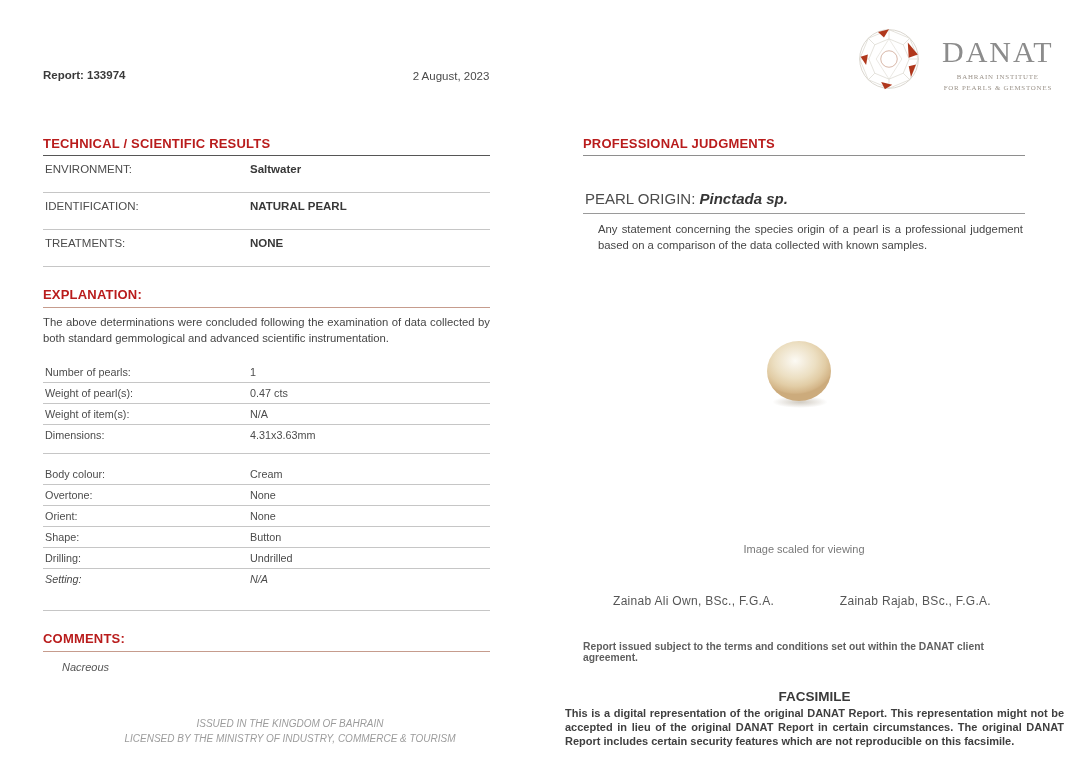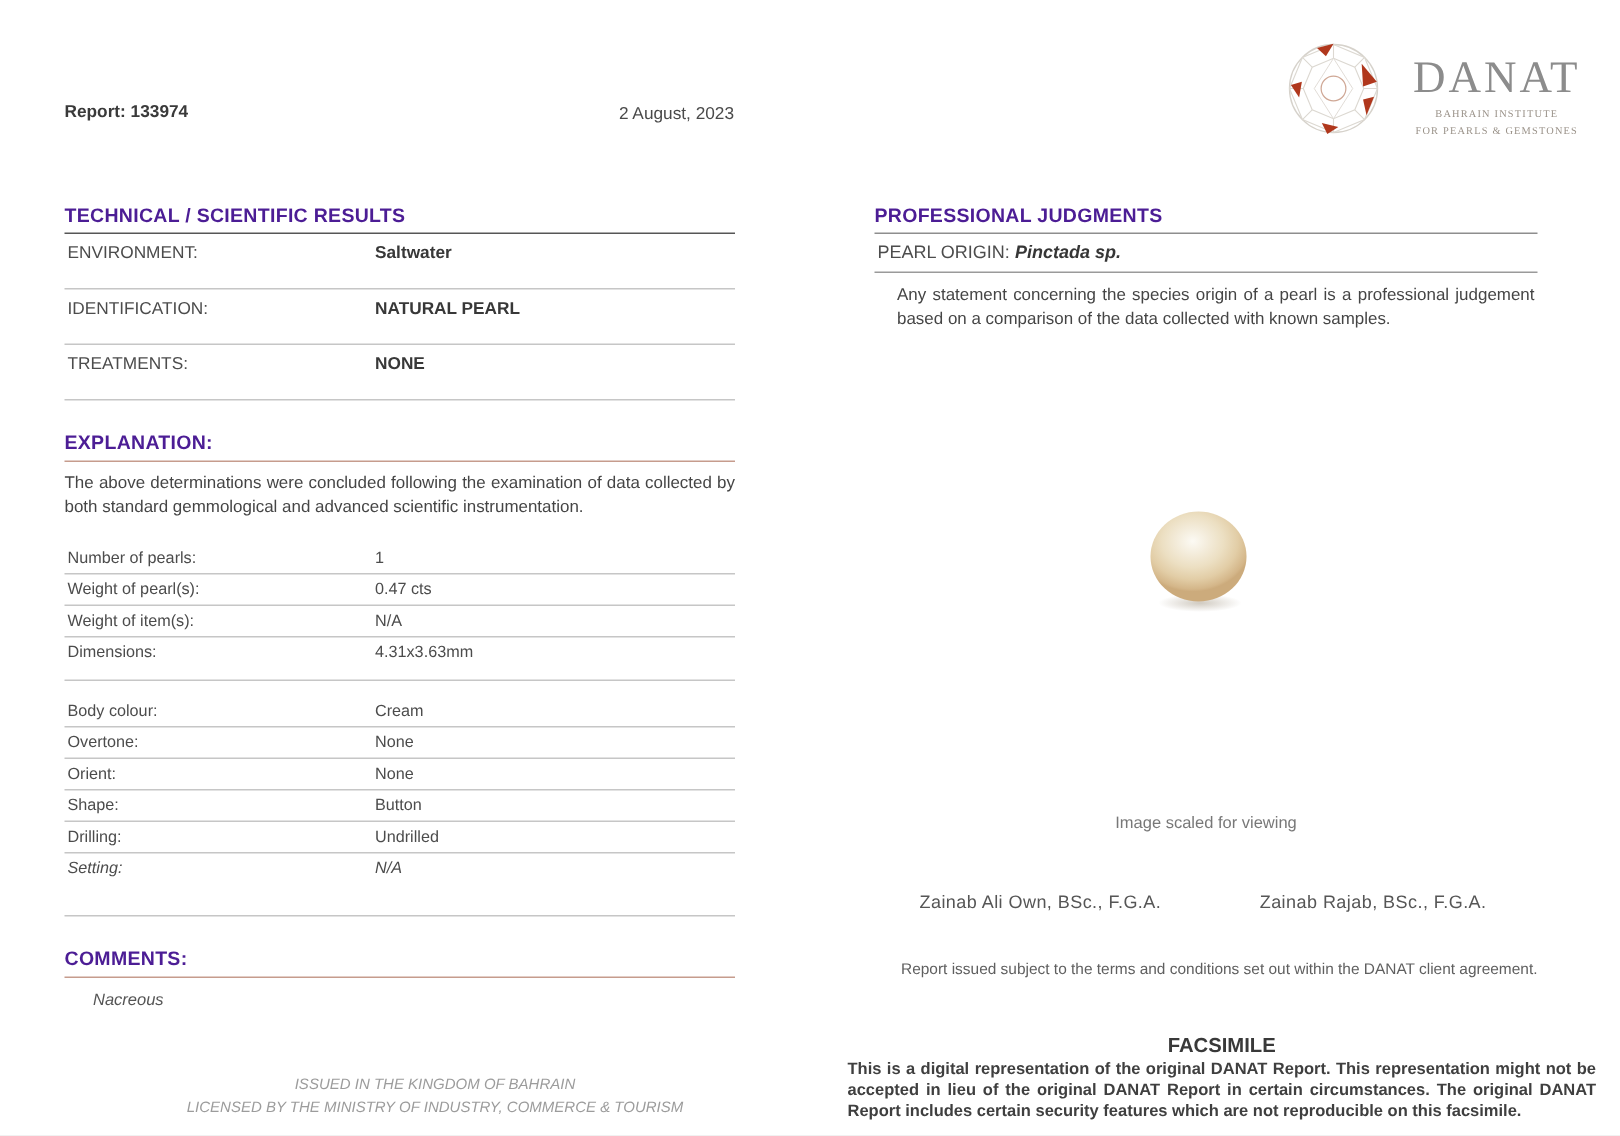--- a/index.html
+++ b/index.html
@@ -23,7 +23,7 @@
   .col-left  { position:absolute; left:43px;  top:136px; width:447px; }
   .col-right { position:absolute; left:583px; top:136px; width:442px; }
 
-  .sec-title { font-size:13px; font-weight:bold; color:#4c1d95; padding-bottom:4px; letter-spacing:0.2px; }
+  .sec-title { font-size:13px; font-weight:bold; color:#b91c1c; padding-bottom:4px; letter-spacing:0.2px; }
   .rule-dark   { border-bottom:1.5px solid #565656; }
   .rule-mid    { border-bottom:1px solid #8e8e8e; }
   .rule-salmon { border-bottom:1.5px solid #c69c8d; }

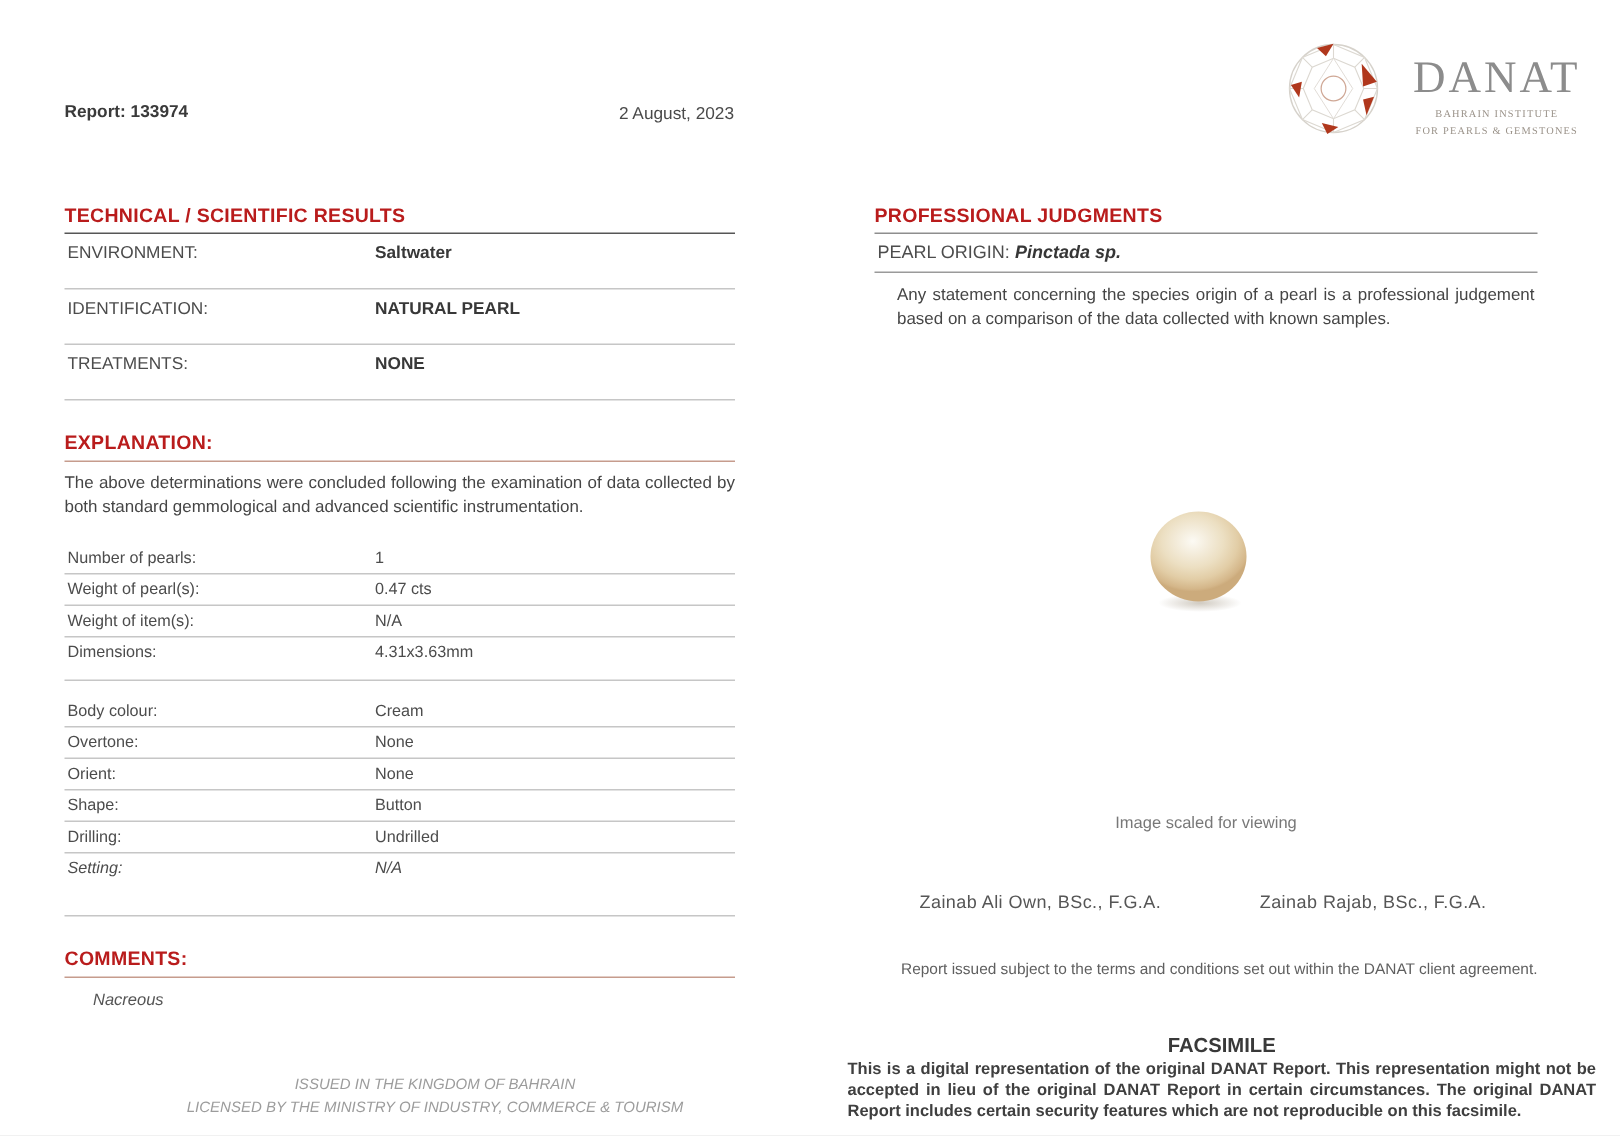--- a/index.html
+++ b/index.html
@@ -49,7 +49,7 @@
   .comments-body { margin-top:9px; font-size:11px; font-style:italic; color:#555;margin-left:19px; }
 
   
-  .origin-row { padding:5px 2px 6px 2px; border-bottom:1px solid #9a9a9a; font-size:12px; color:#4c4c4c; }
+  .origin-row { padding:5px 2px 6px 2px; border-bottom:1px solid #9a9a9a; font-size:15px; color:#4c4c4c;margin-top:29px; }
   .origin-val { font-weight:bold; font-style:italic; color:#363636; }
   .note { margin:8px 2px 0 15px; }
 

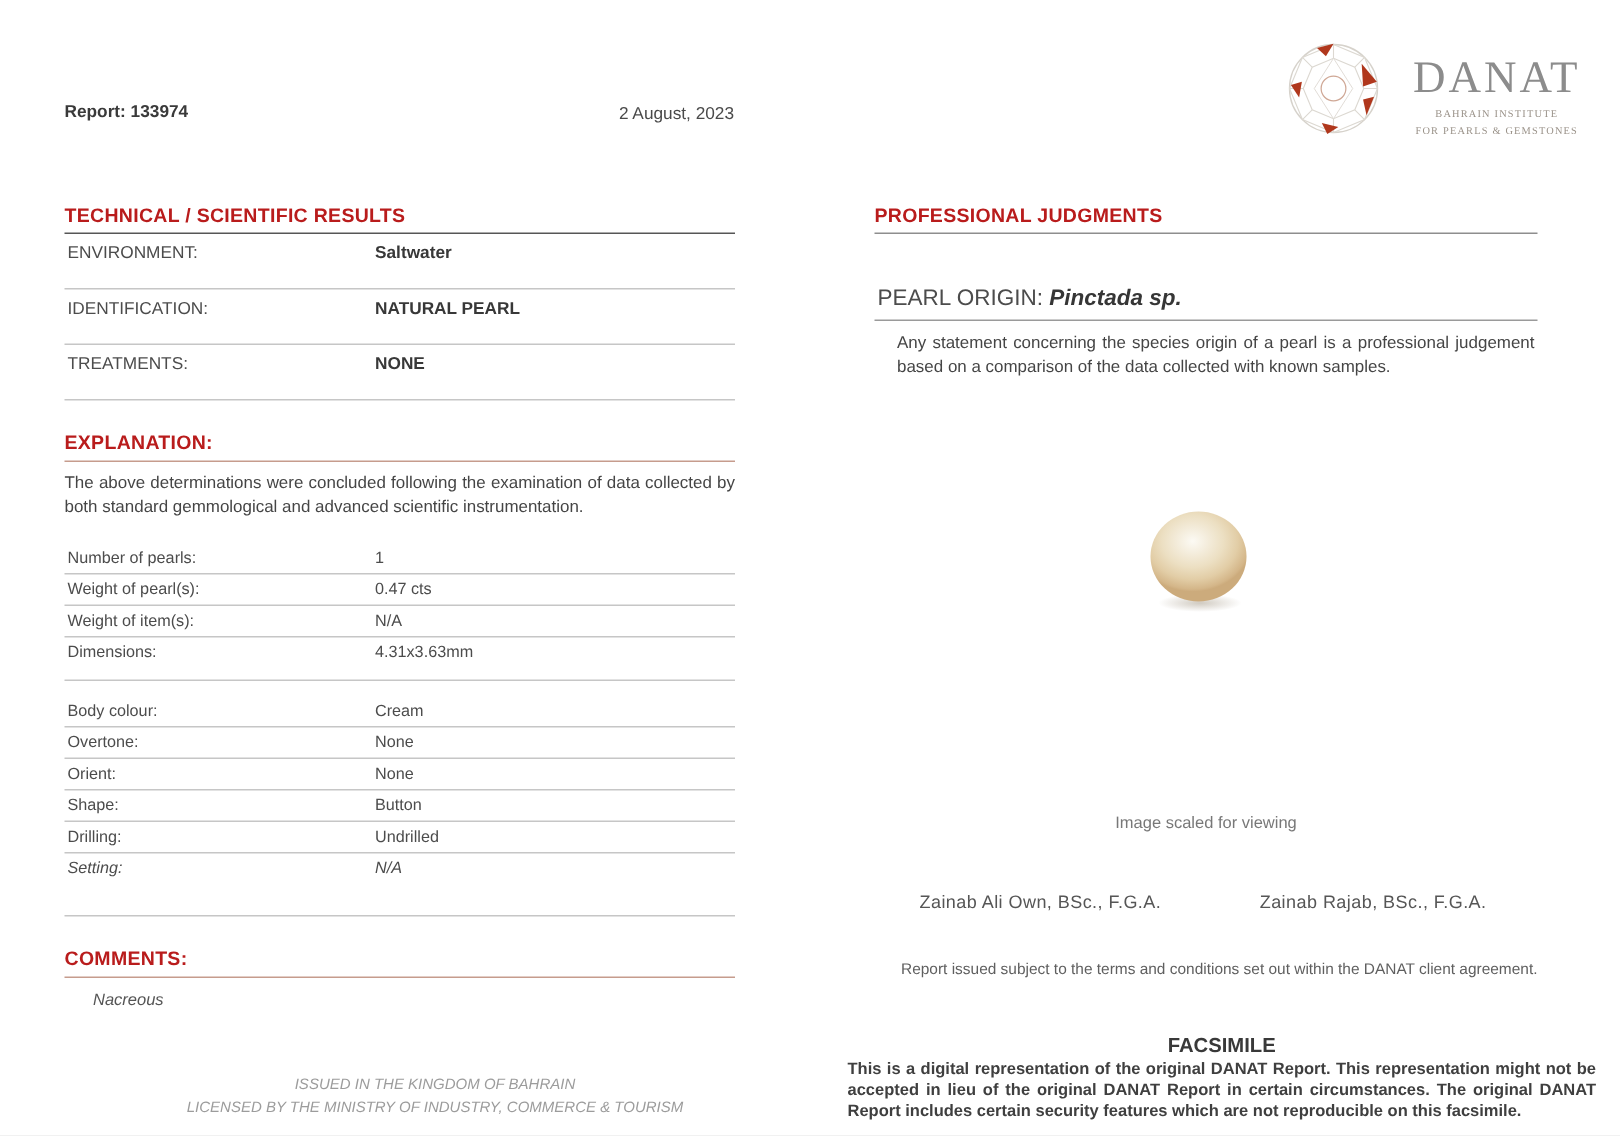--- a/index.html
+++ b/index.html
@@ -66,7 +66,7 @@
     display:flex; justify-content:space-between; padding-left:30px; padding-right:34px;
     font-size:12px; color:#565656; letter-spacing:0.3px; }
 
-  .terms { position:absolute; left:583px; top:641px; width:442px; text-align:right; font-size:10.3px; color:#5f5f5f; }
+  .terms { position:absolute; left:583px; top:641px; width:442px; text-align:left; font-size:10.3px; color:#5f5f5f;font-weight:bold; }
 
   .facsimile { position:absolute; left:565px; top:689px; width:499px; }
   .fac-title { text-align:center; font-size:13.5px; font-weight:bold; color:#393939; }

